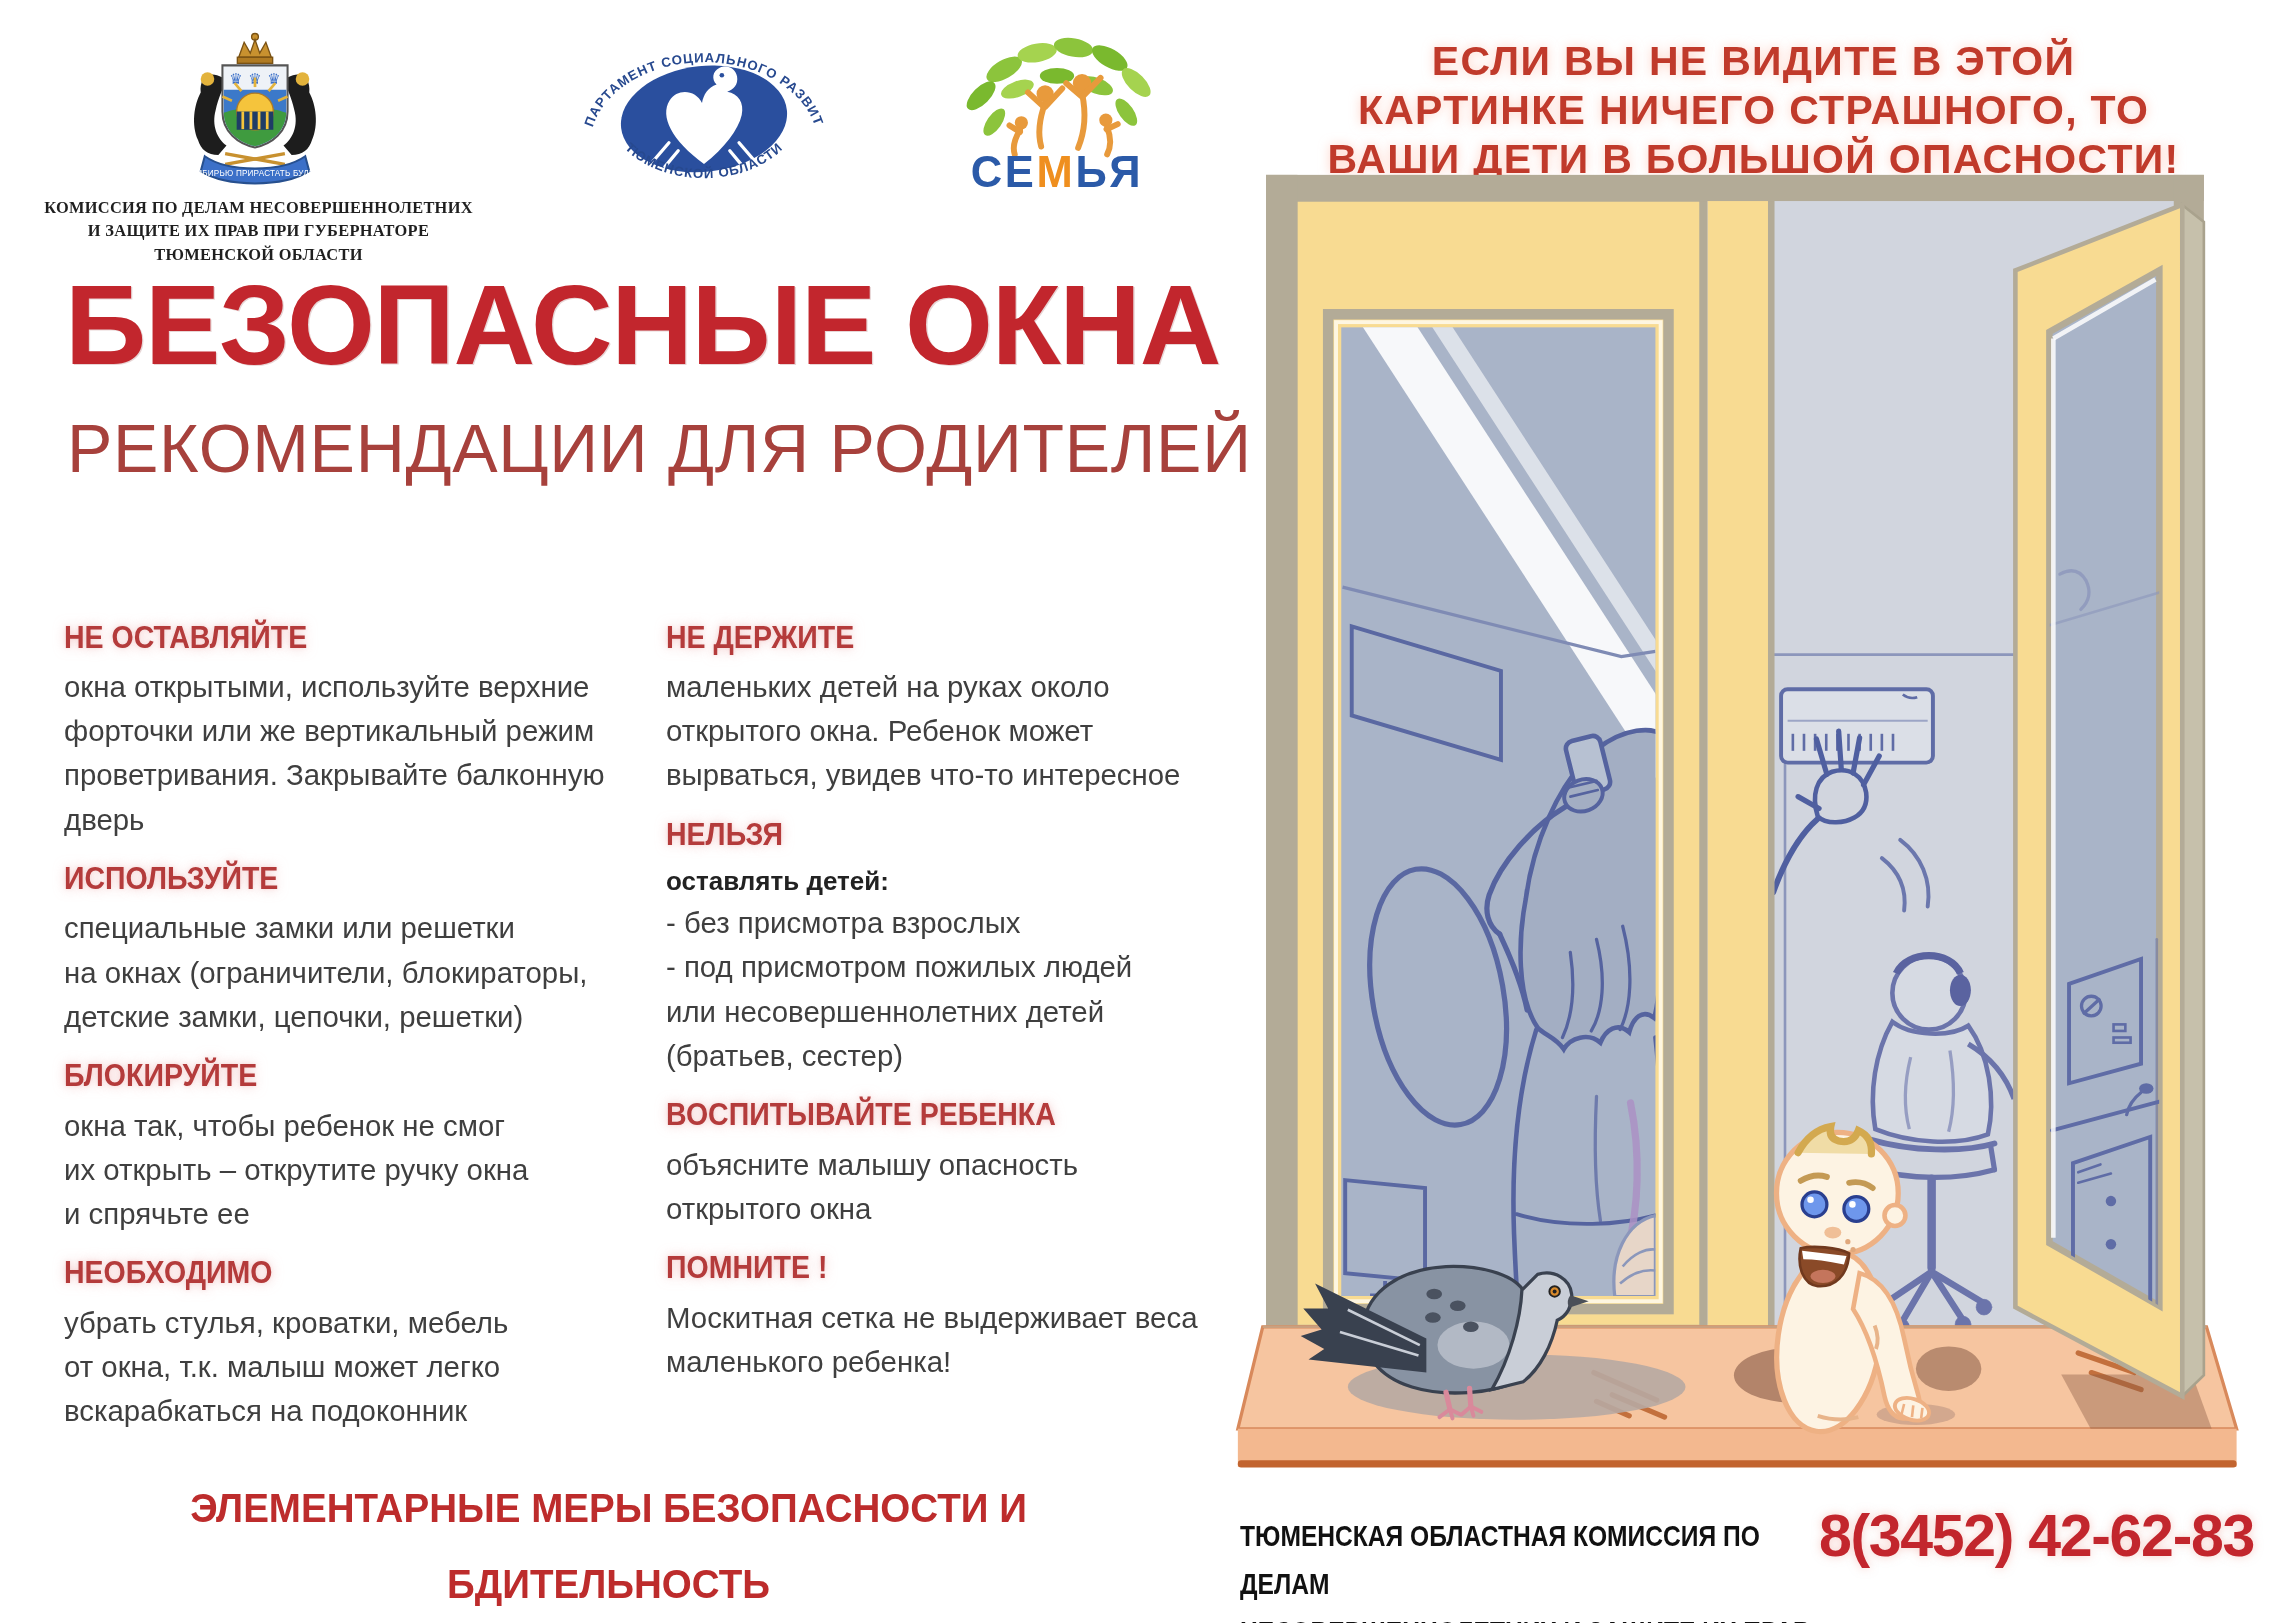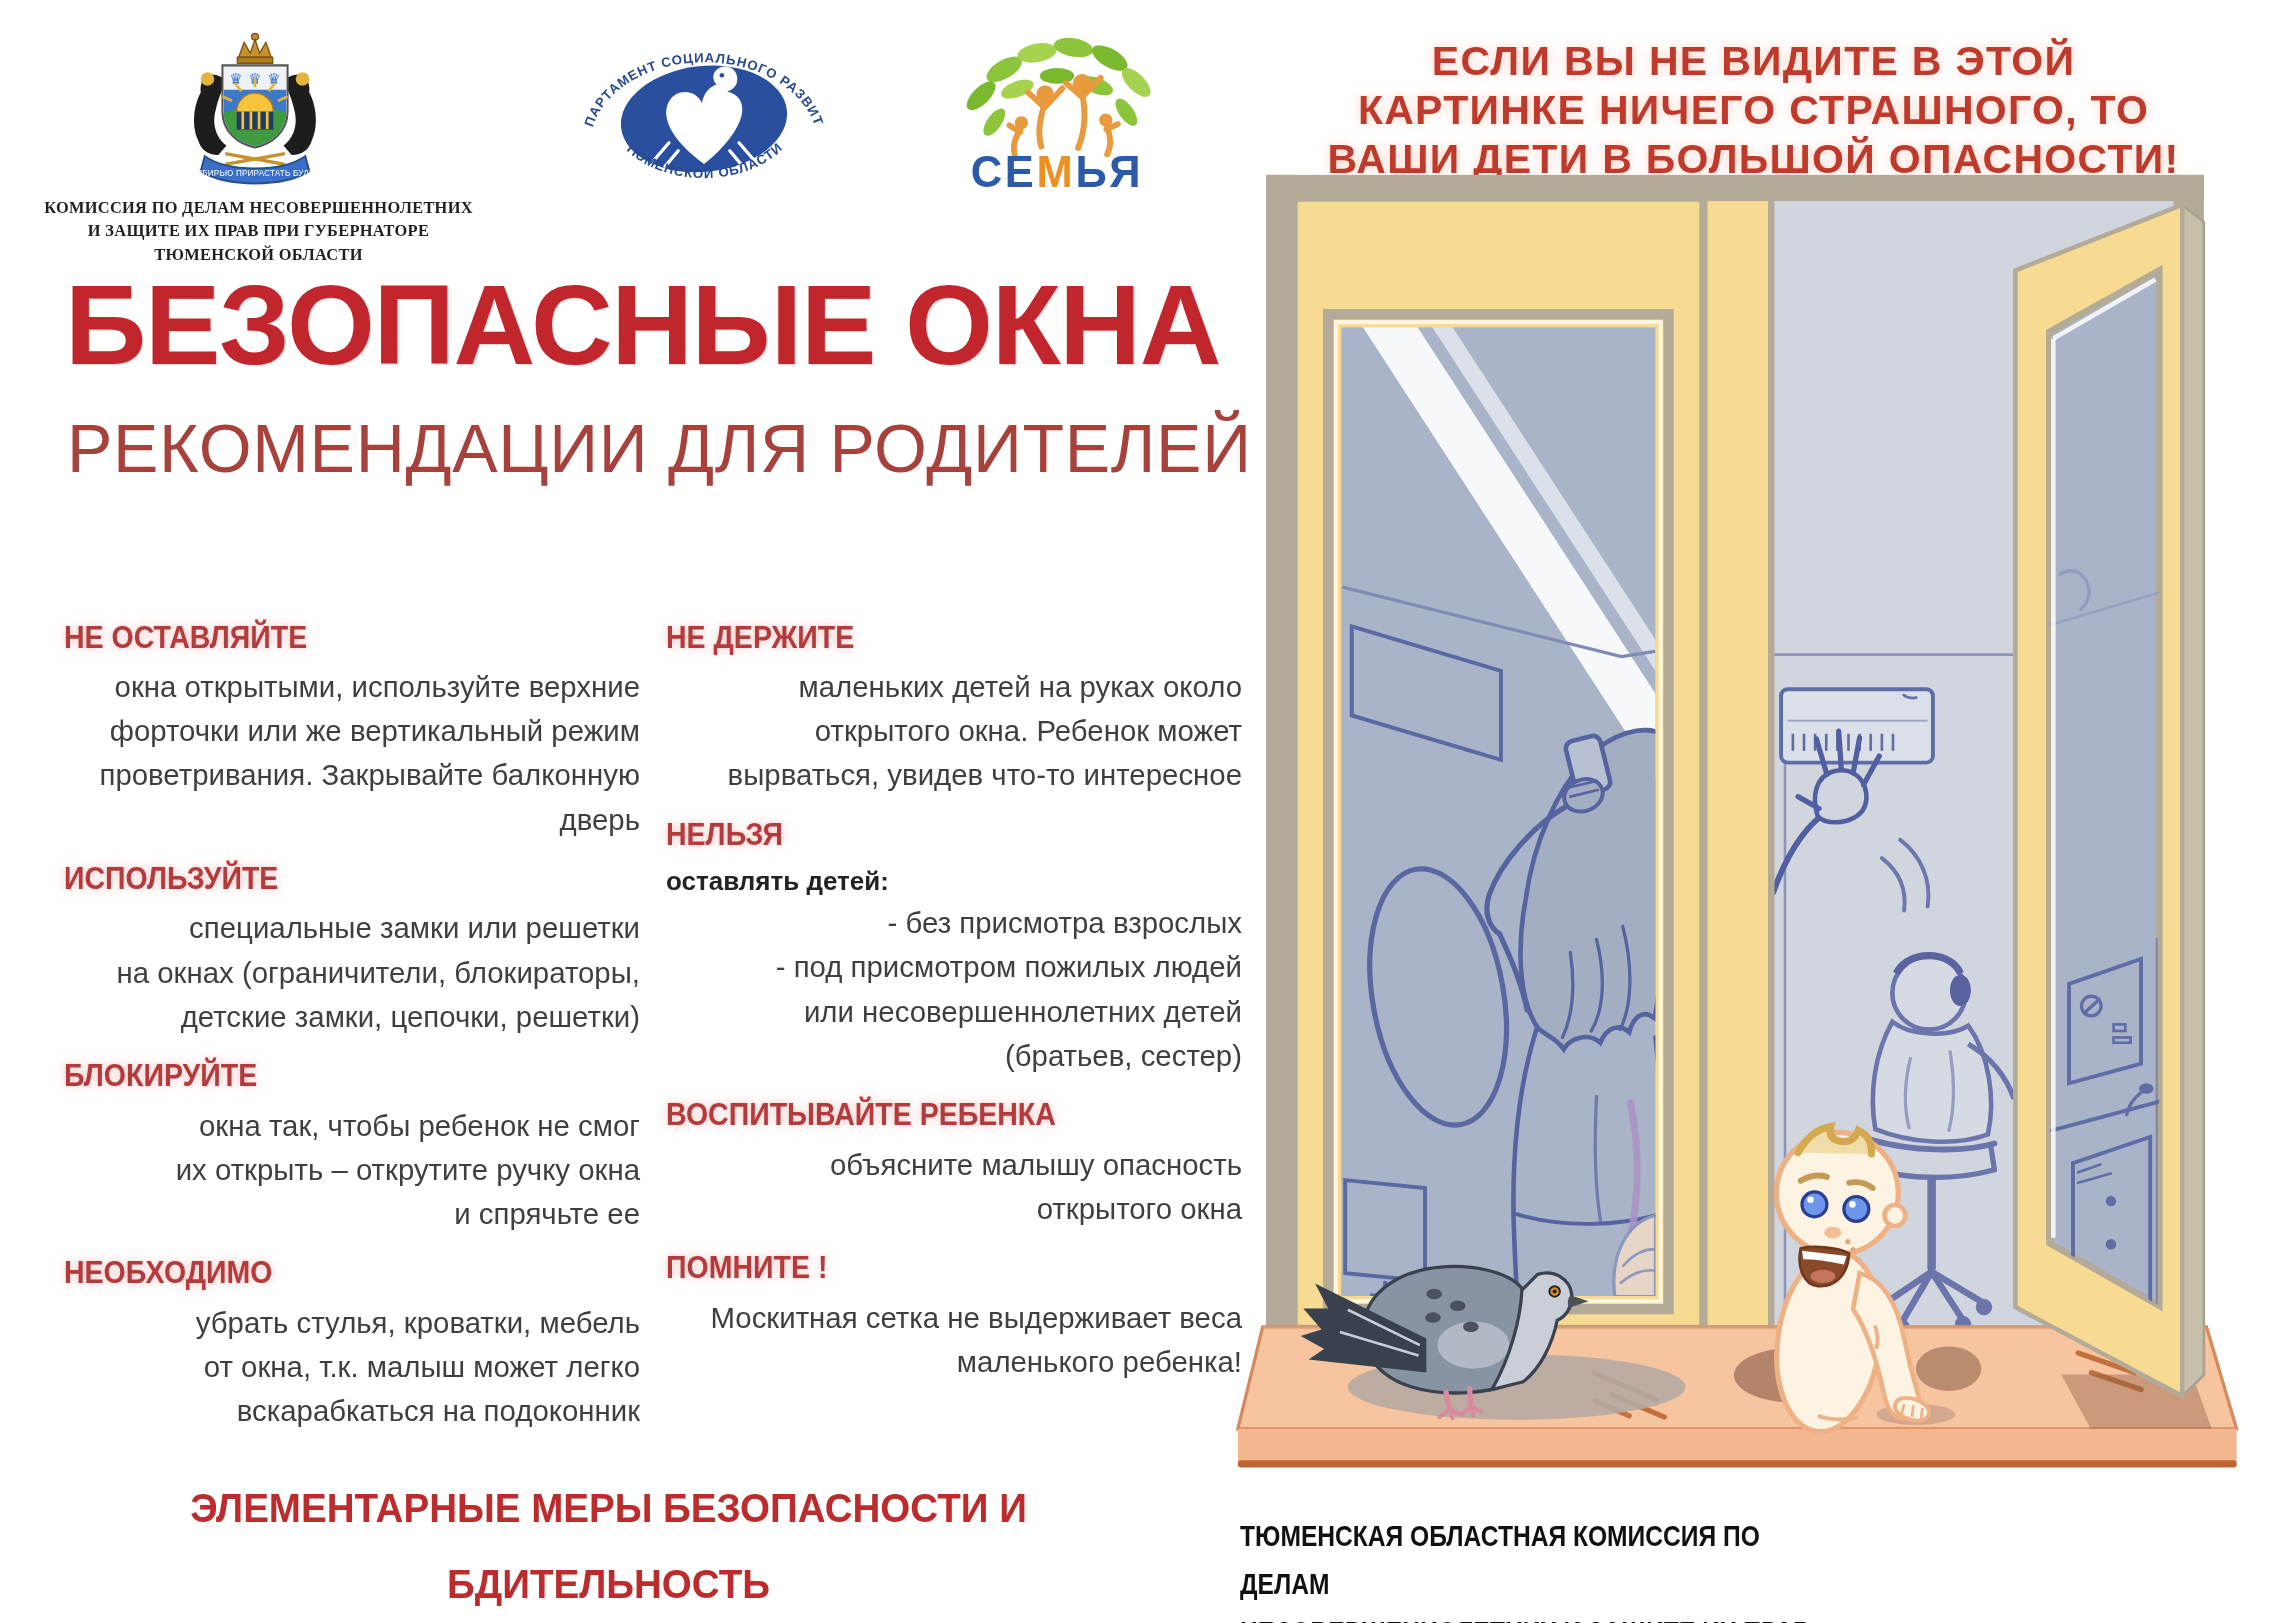--- a/index.html
+++ b/index.html
@@ -40,7 +40,7 @@
     margin-bottom:9.2px;
   }
   .rec-body{
-    font-size:29.4px;line-height:1.5;color:#3f3f3f;letter-spacing:0;text-align:right;
+    font-size:29.4px;line-height:1.5;color:#3f3f3f;letter-spacing:0;
   }
   .rec-intro{
     font-size:26px;line-height:1.5;color:#222;font-weight:bold;

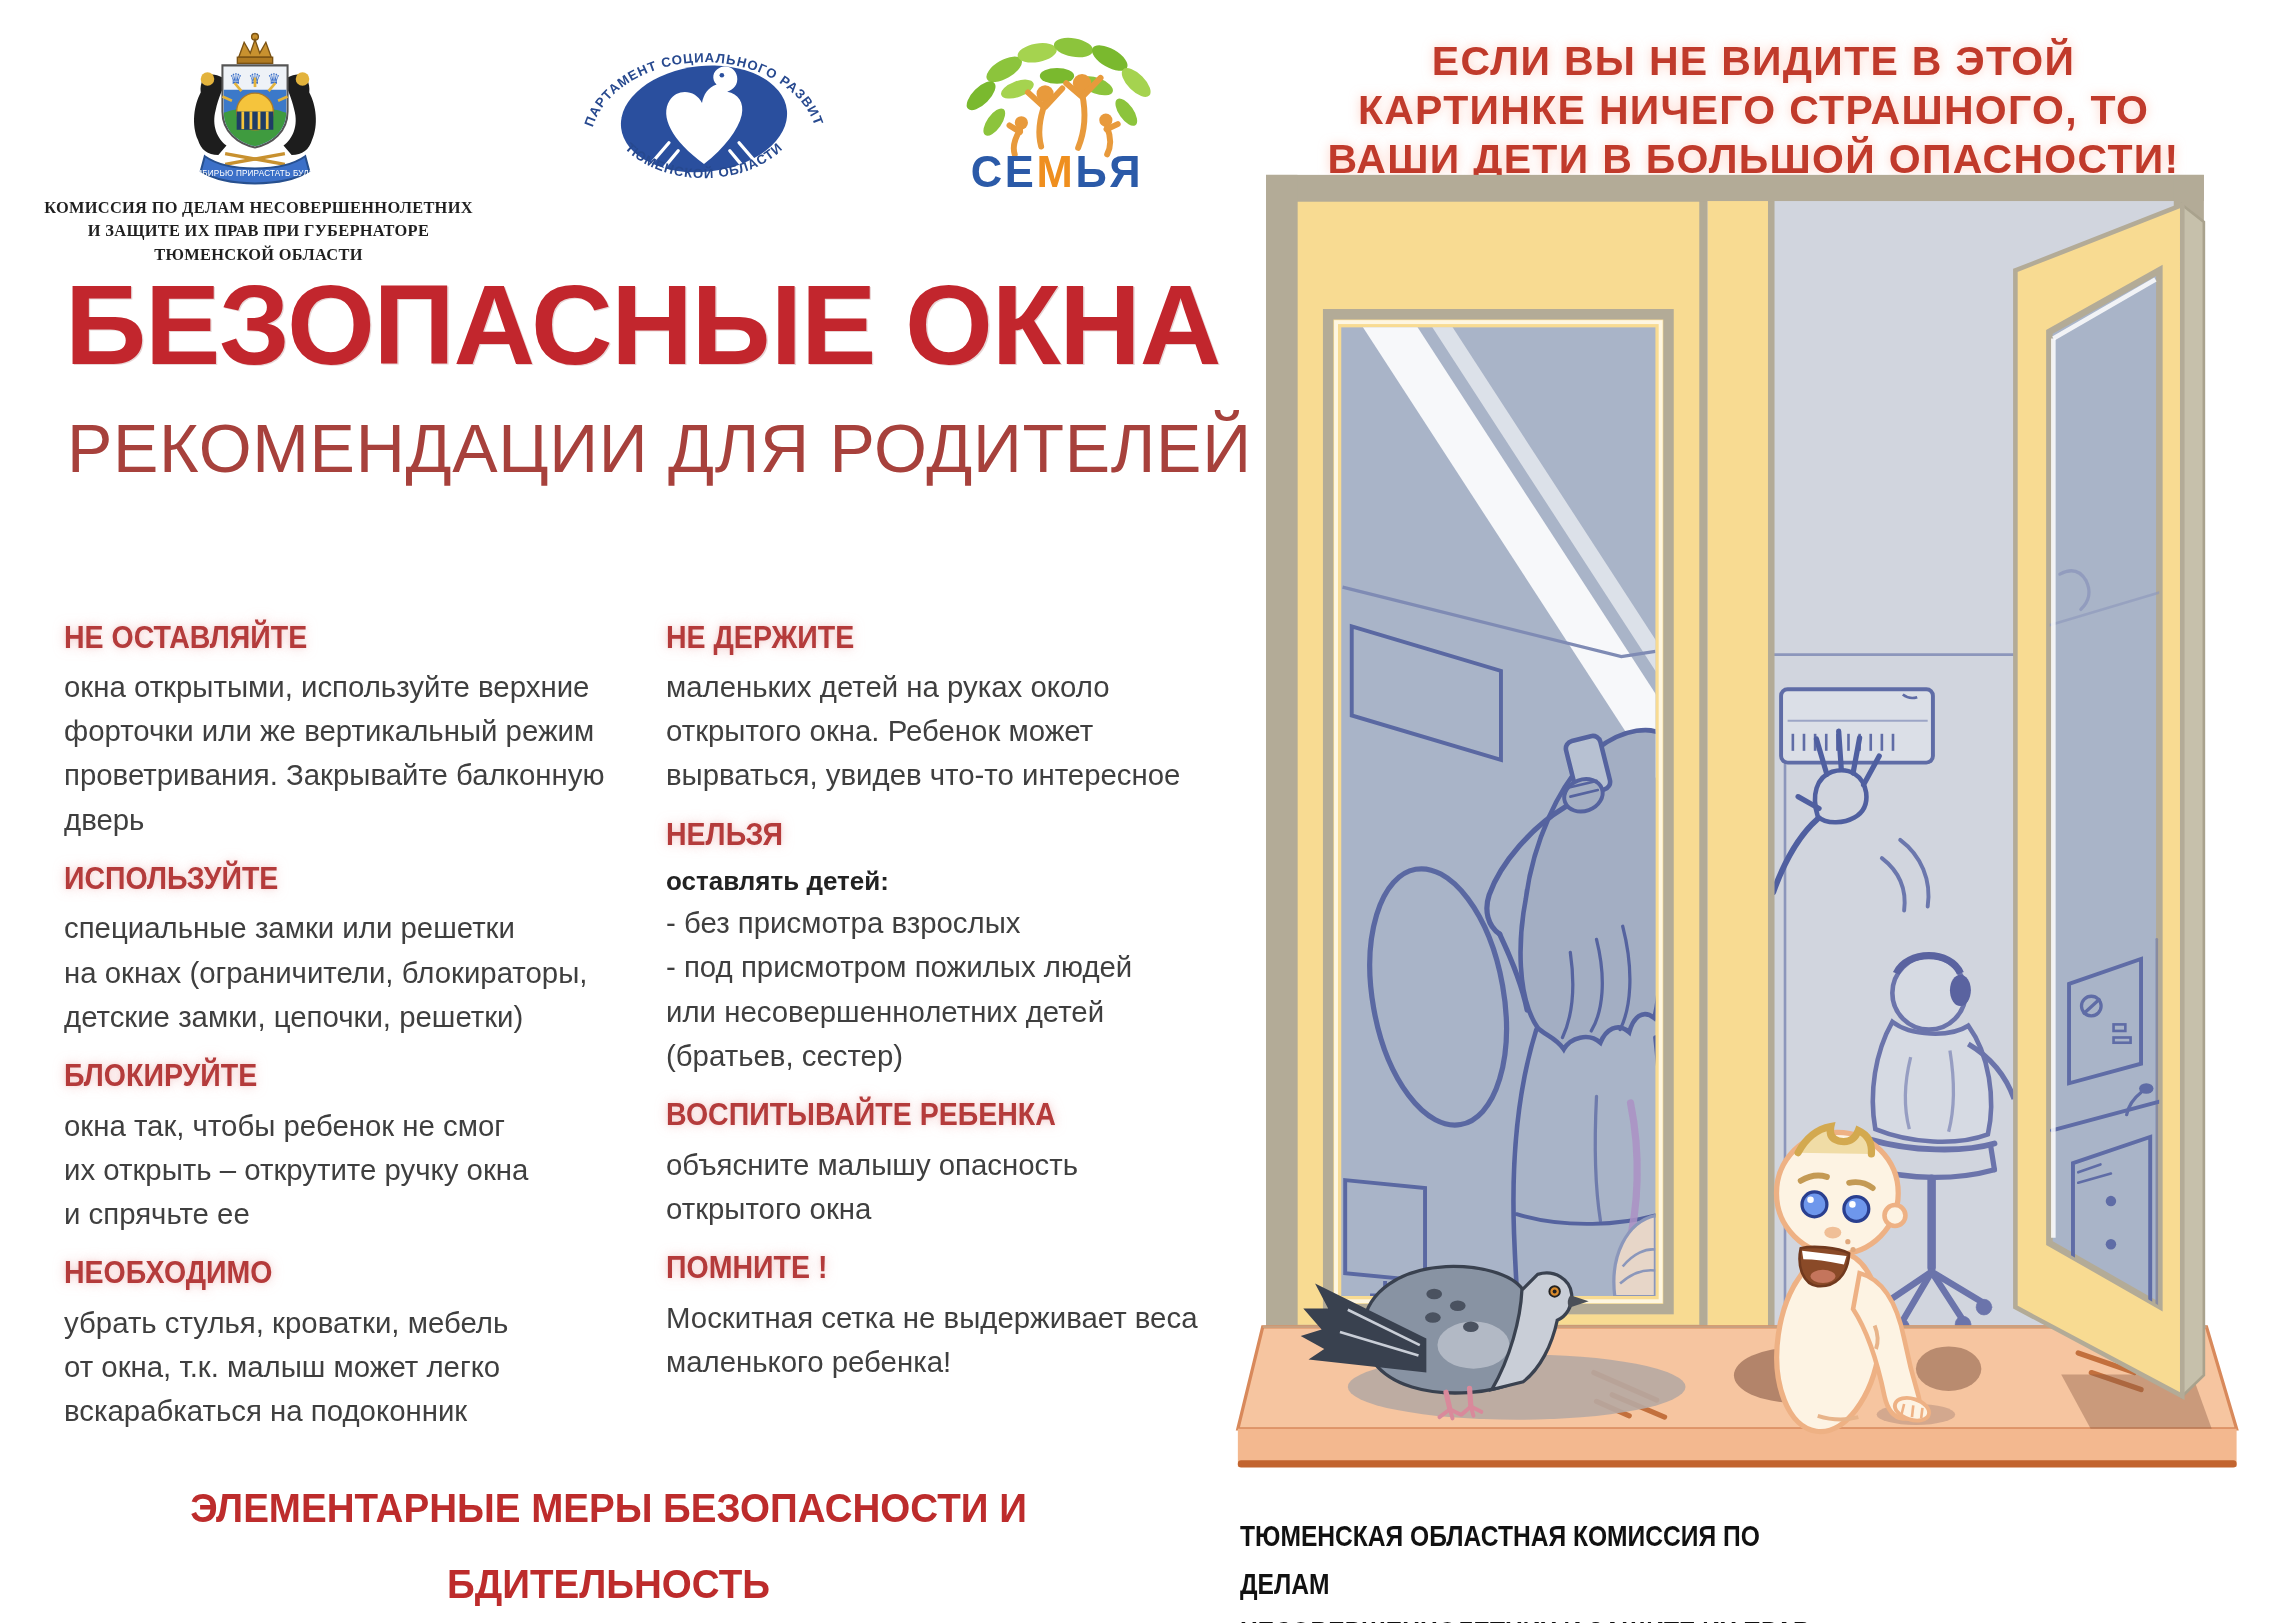--- a/index.html
+++ b/index.html
@@ -497,6 +497,7 @@
 
   <div class="abs footer-org">ТЮМЕНСКАЯ ОБЛАСТНАЯ КОМИССИЯ ПО ДЕЛАМ
 НЕСОВЕРШЕННОЛЕТНИХ И ЗАЩИТЕ ИХ ПРАВ</div>
+  <div class="abs footer-phone">8(3452) 42-62-83</div>
 
 </div>
 

